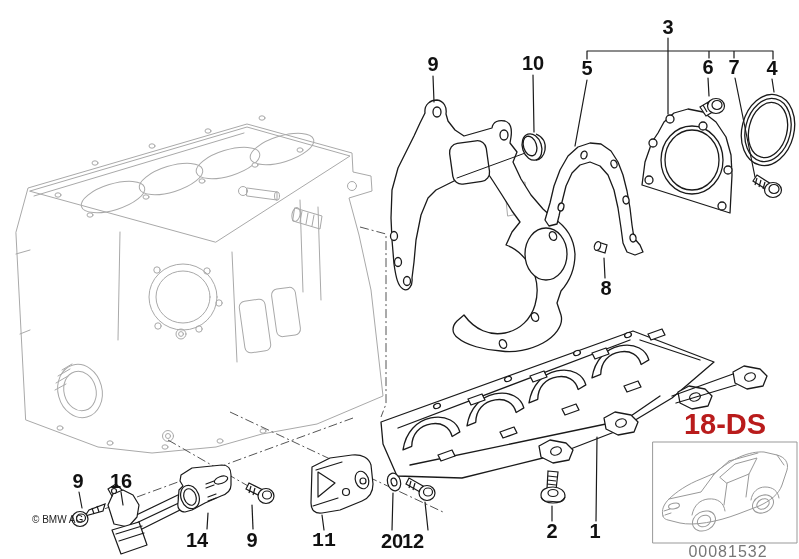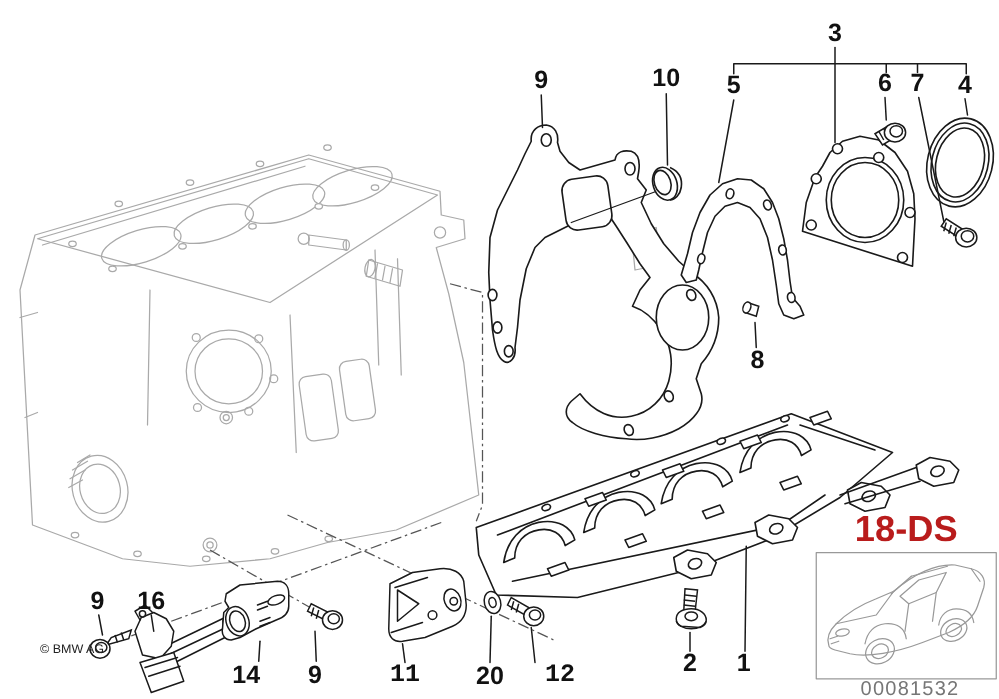--- a/index.html
+++ b/index.html
@@ -380,7 +380,7 @@
       <div class="callout" style="left: 252px; top: 540px;">9</div>
       <div class="callout" style="left: 324px; top: 541px; font-family: Liberation Mono, monospace;">11</div>
       <div class="callout" style="left: 392px; top: 541px;">20</div>
-      <div class="callout" style="left: 448px; top: 541px; font-family: Liberation Mono, monospace;">12</div>
+      <div class="callout" style="left: 413px; top: 541px;">12</div>
     </div>
 
 <div class="section-code" id="section-code" style="left: 725px; top: 424px;">18-DS</div>

